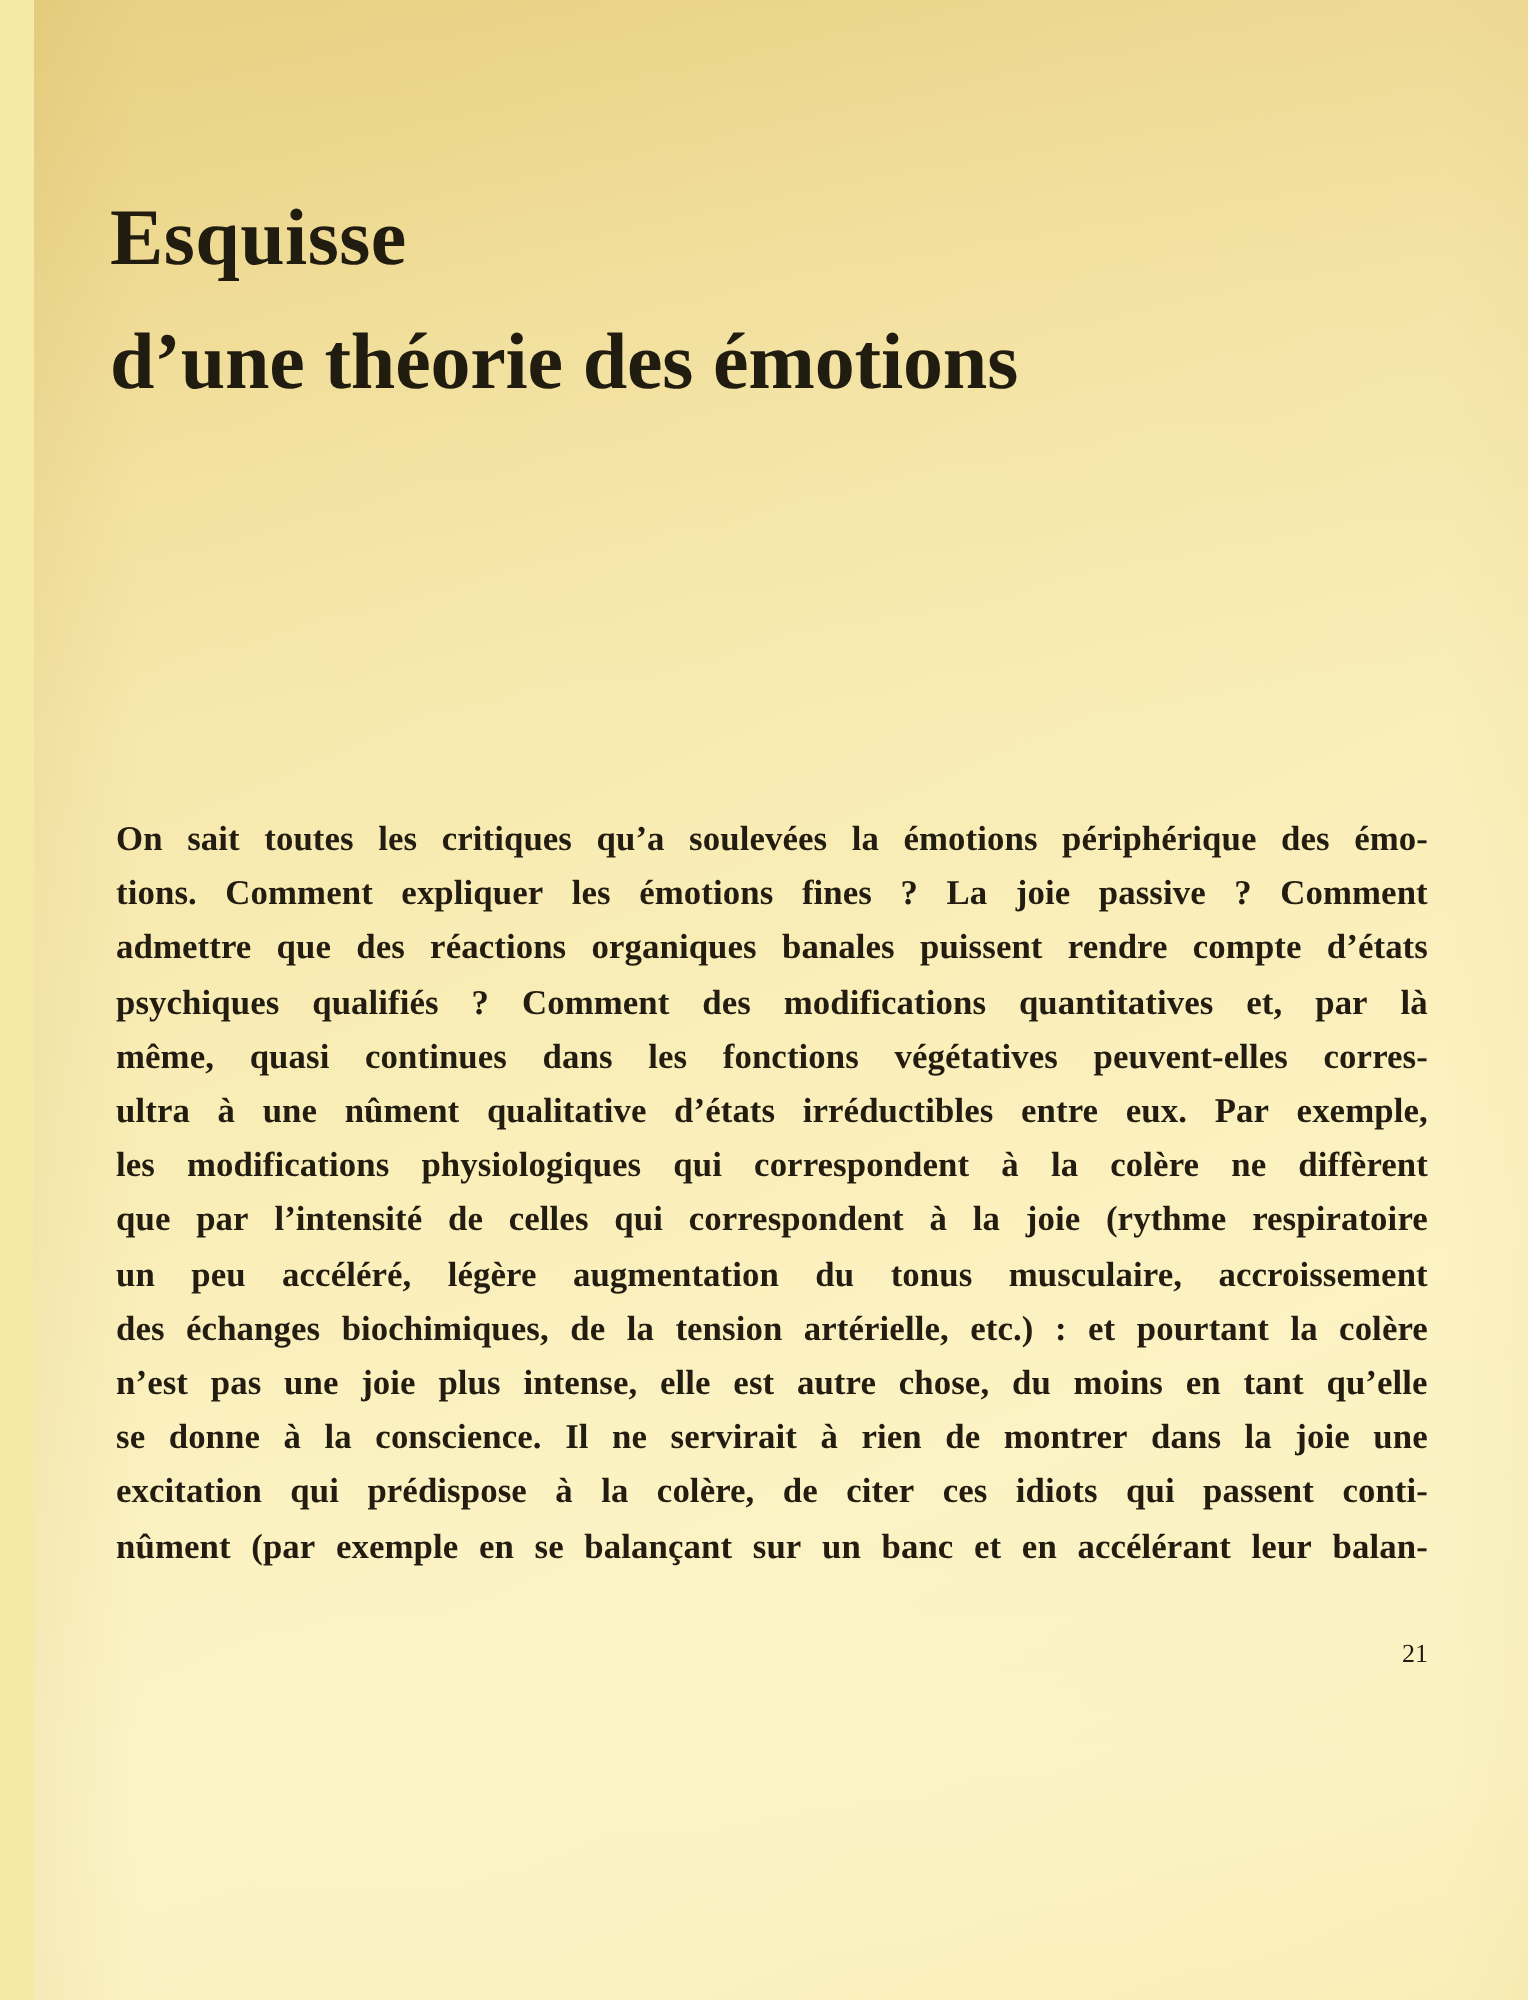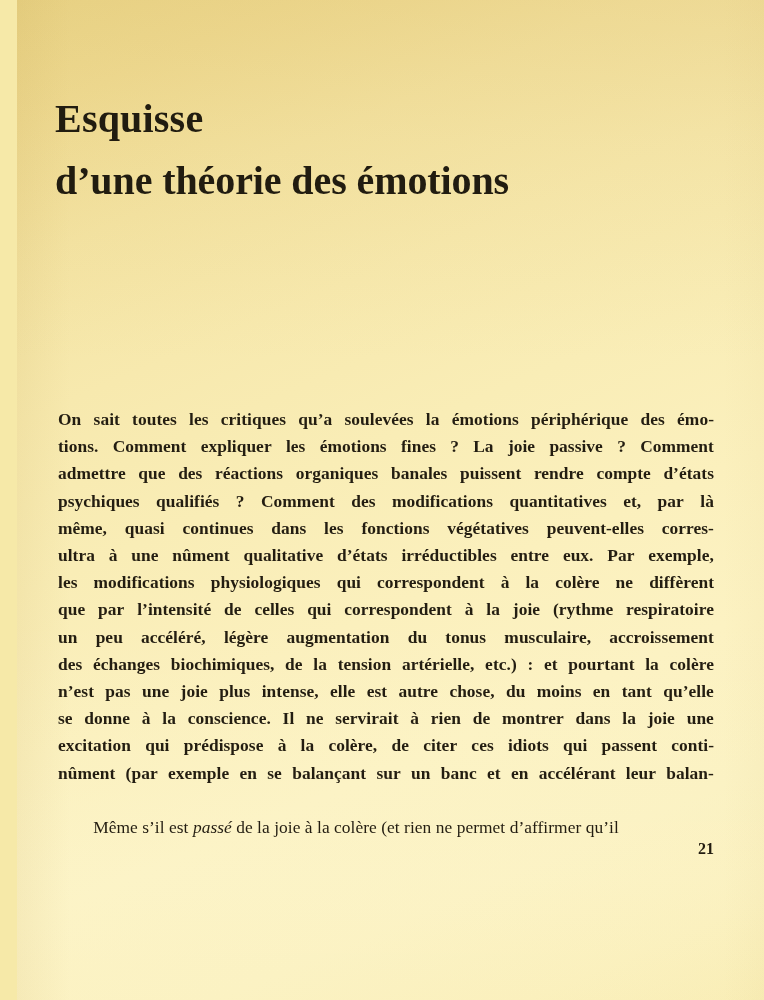--- a/index.html
+++ b/index.html
@@ -194,9 +194,6 @@
           <div class="body-line just"><span>excitation</span><span>qui</span><span>prédispose</span><span>à</span><span>la</span><span>colère,</span><span>de</span><span>citer</span><span>ces</span><span>idiots</span><span>qui</span><span>passent</span><span>conti-</span></div>
           <div class="body-line just"><span>nûment</span><span>(par</span><span>exemple</span><span>en</span><span>se</span><span>balançant</span><span>sur</span><span>un</span><span>banc</span><span>et</span><span>en</span><span>accélérant</span><span>leur</span><span>balan-</span></div>
         </div>
-      <div class="body-line last">
-        <span>Même s’il est </span><span class="ital">passé</span><span> de la joie à la colère (et rien ne permet d’affirmer qu’il</span>
-      </div>
     </div>
 
     <div class="page-number">21</div>

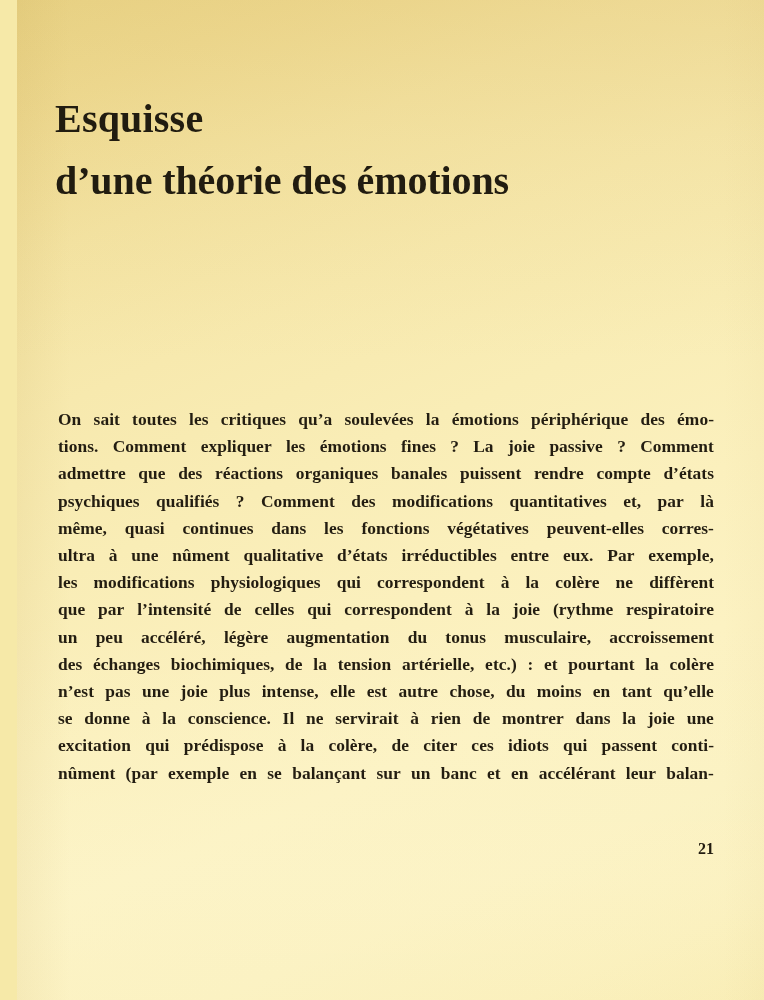--- a/index.html
+++ b/index.html
@@ -155,10 +155,10 @@
   .page-number {
     position: absolute;
     right: 67px;
-    top: 840px;
-    font-family: "Liberation Serif", serif;
-    font-weight: bold;
-    font-size: 16px;
+    top: 819px;
+    font-family: "Liberation Serif", serif;
+    font-weight: normal;
+    font-size: 13px;
     color: #221c10;
   }
 </style>

